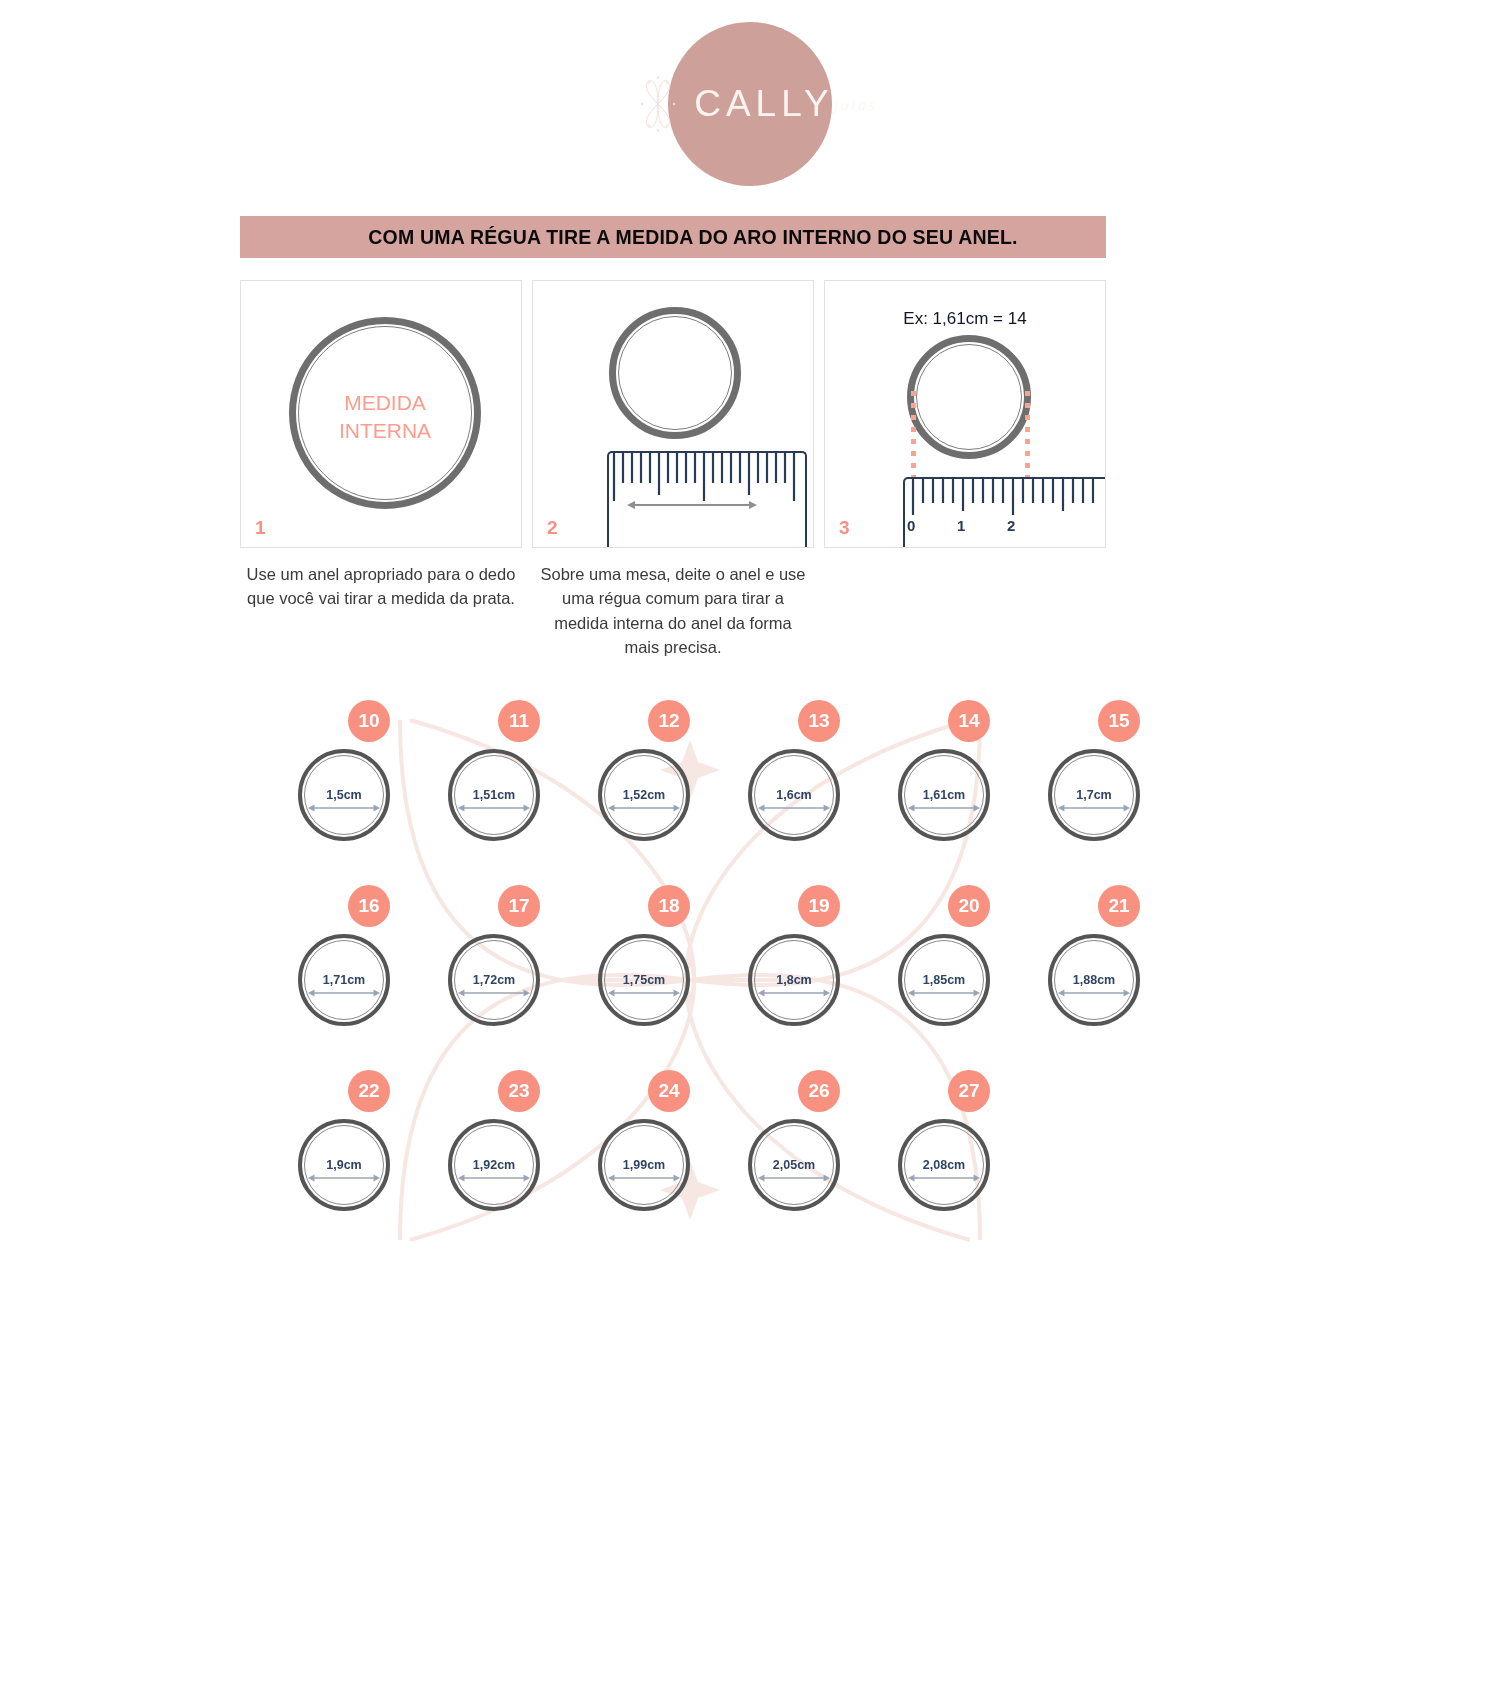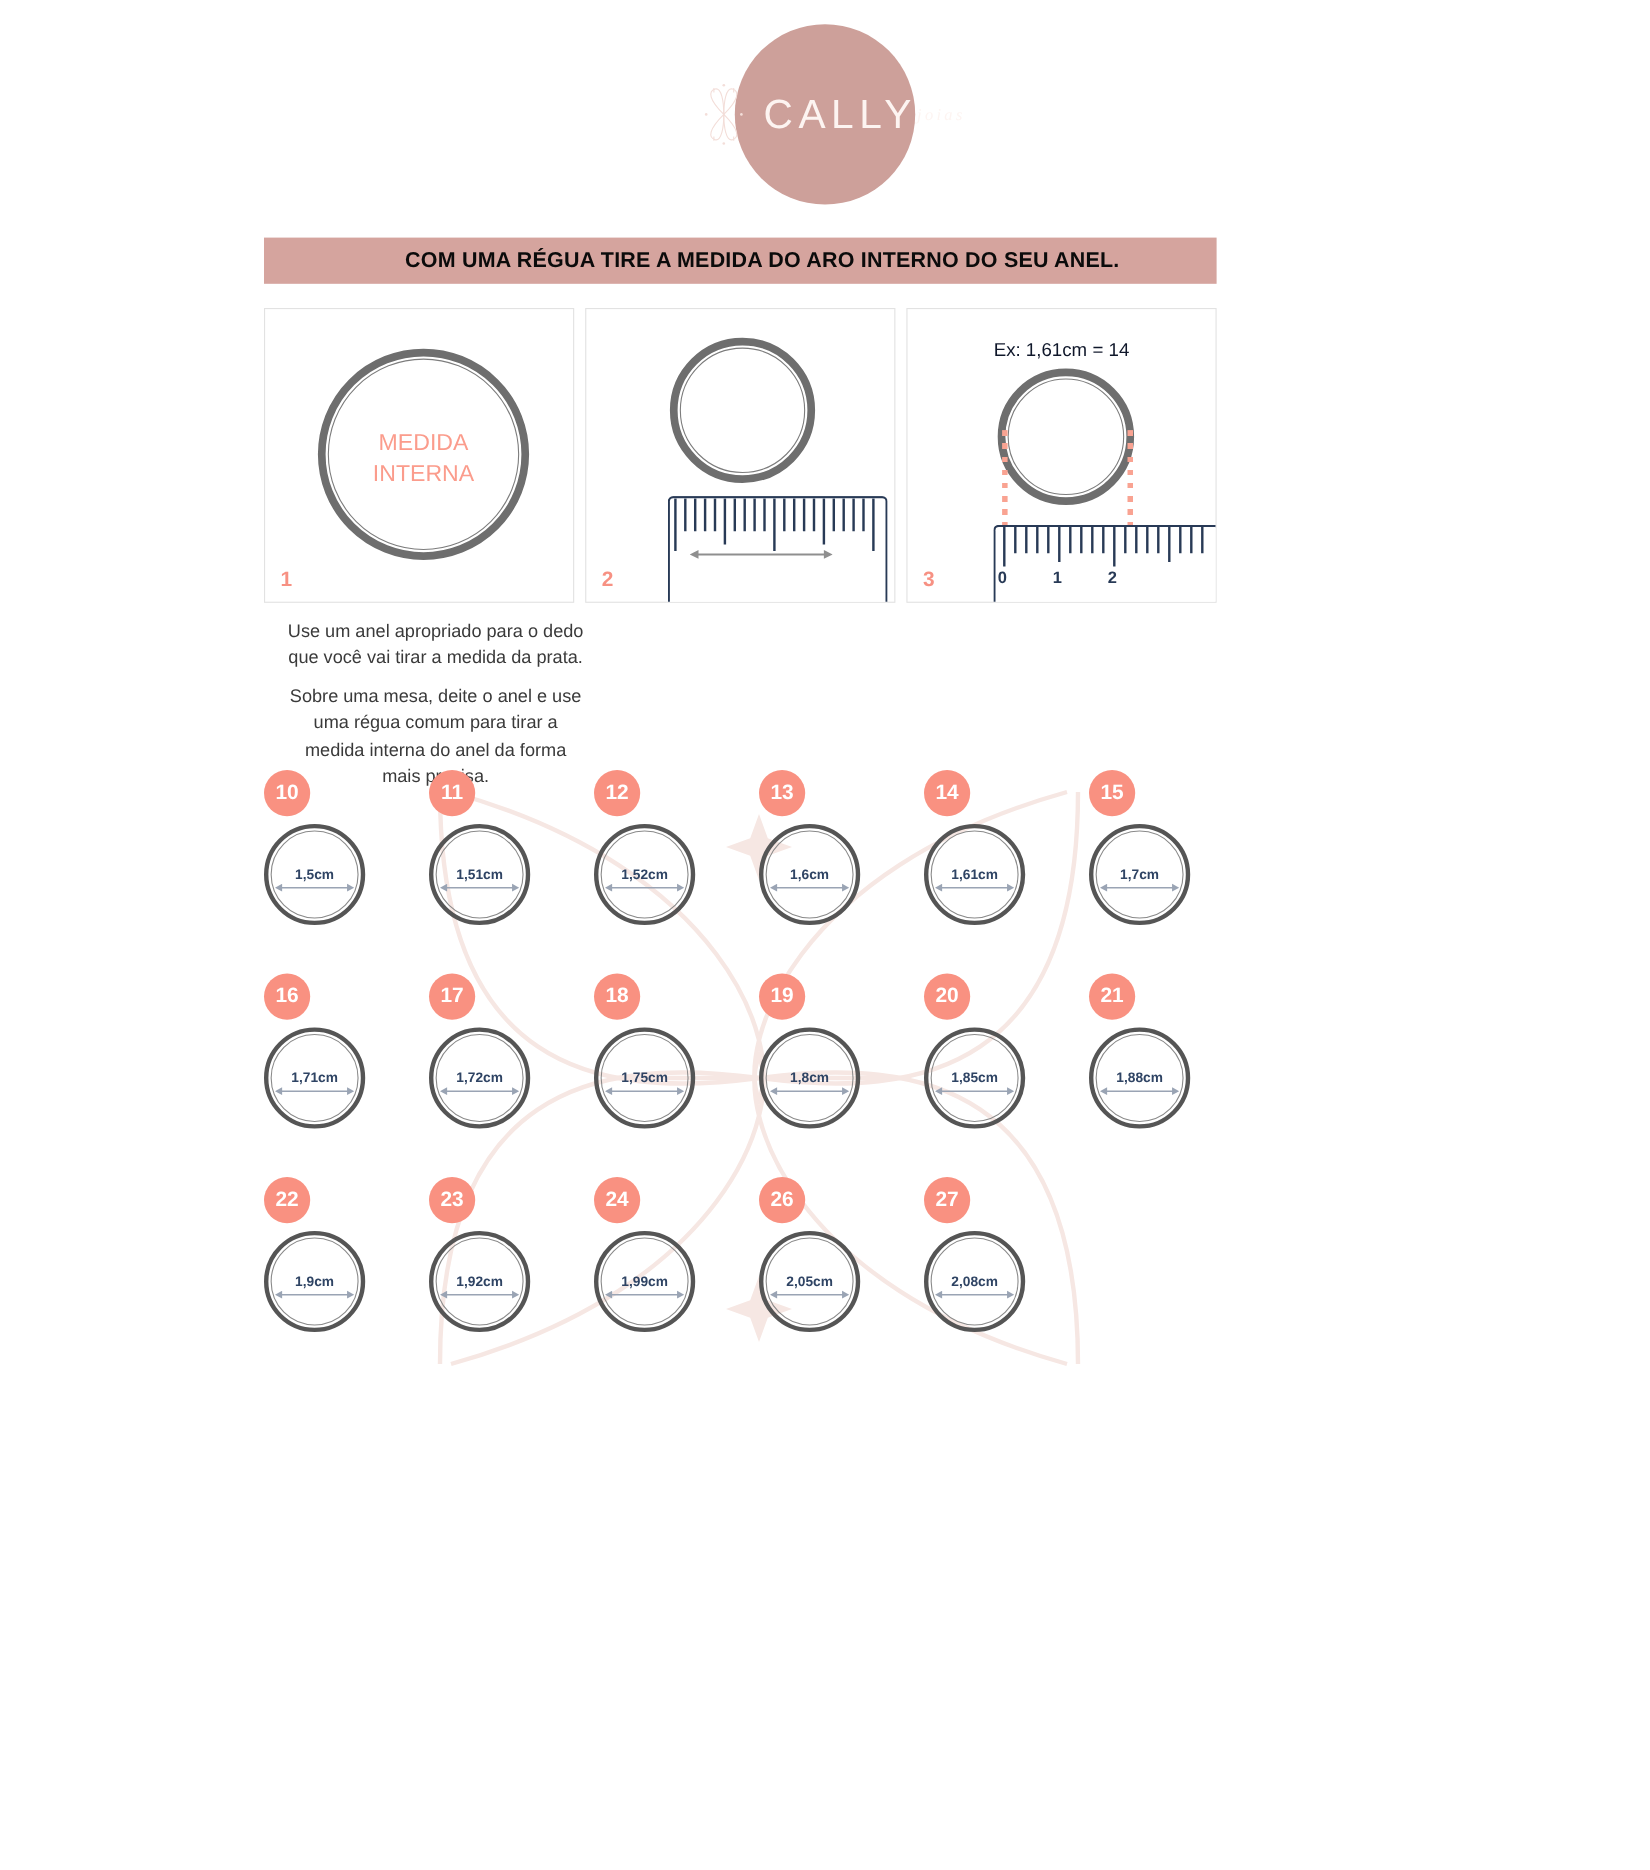--- a/index.html
+++ b/index.html
@@ -178,12 +178,11 @@
   
   .captions {
     position: absolute;
-    left: 255px;
+    left: 240px;
     top: 562px;
     width: 866px;
     display: flex;
     gap: 10px;
-    flex-direction: column;
   }
   .caption {
     width: 282px;

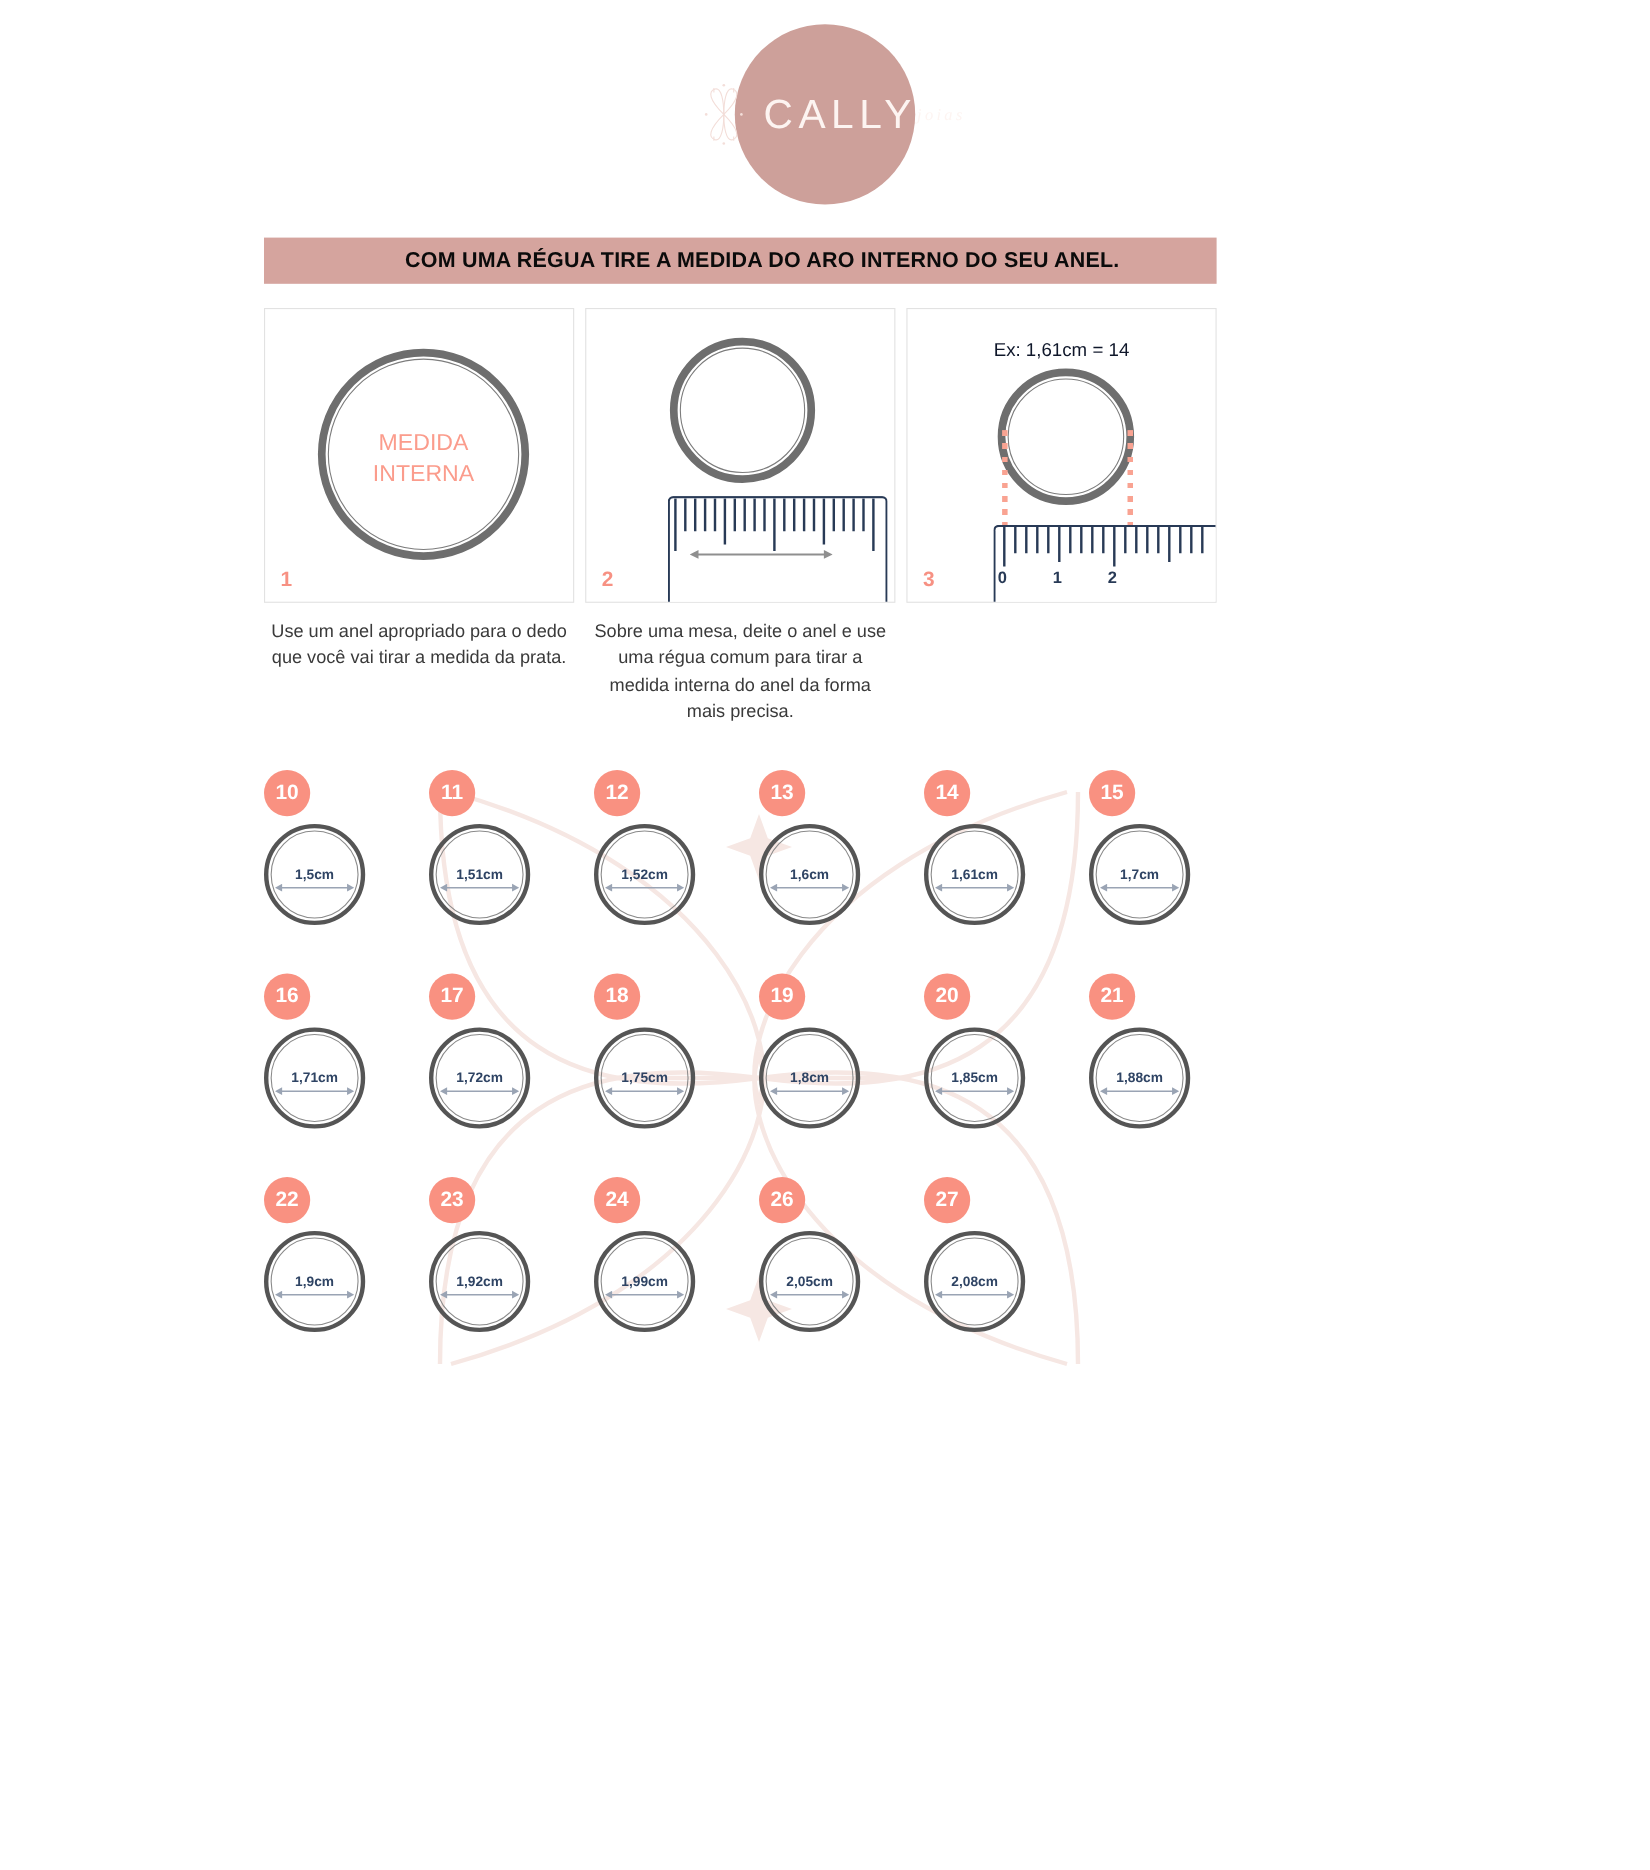--- a/index.html
+++ b/index.html
@@ -218,7 +218,7 @@
   .cell {
     display: flex;
     flex-direction: column;
-    align-items: flex-start;
+    align-items: flex-end;
   }
   .badge {
     width: 42px;

